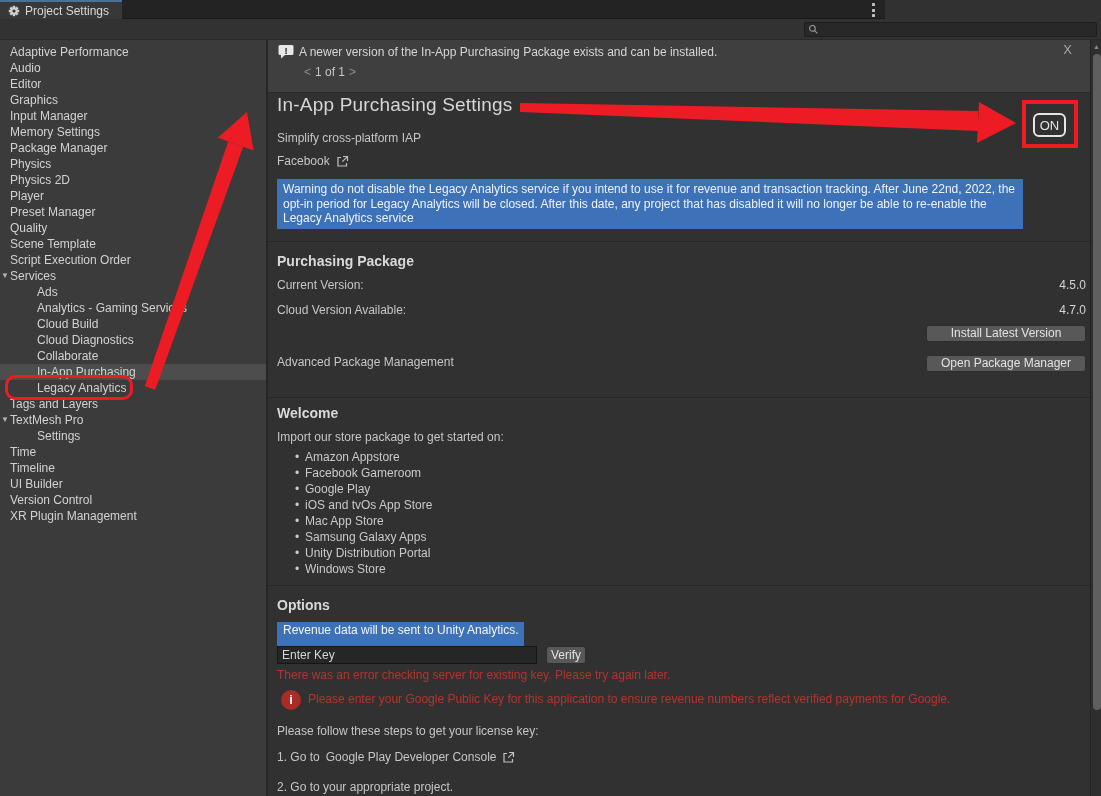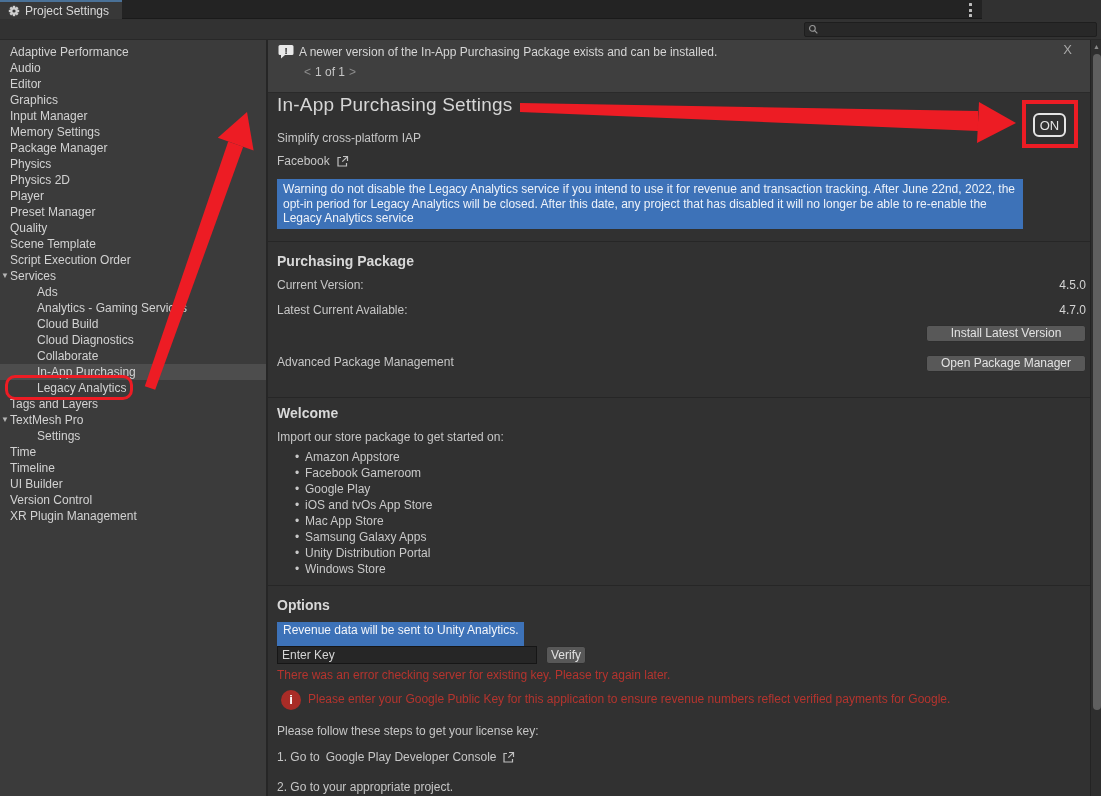--- a/index.html
+++ b/index.html
@@ -8,7 +8,7 @@
   #app { position:relative; width:1101px; height:796px; overflow:hidden; background:#313131; }
 
   
-  .tabbar { position:absolute; left:0; top:0; width:982px; height:19px; background:#232323; border-bottom:1px solid #1a1a1a; }
+  .tabbar { position:absolute; left:0; top:0; width:885px; height:19px; background:#232323; border-bottom:1px solid #1a1a1a; }
   .tab { position:absolute; left:0; top:0; width:122px; height:19px; background:#383838; border-top:2px solid #4a7197; display:flex; align-items:center; gap:5px; padding:0 8px; }
   .tab-title { font-size:12px; color:#d8d8d8; white-space:nowrap; }
   .kebab { position:absolute; right:8px; top:3px; width:8px; height:14px; display:flex; flex-direction:column; align-items:center; justify-content:space-between; cursor:pointer; }

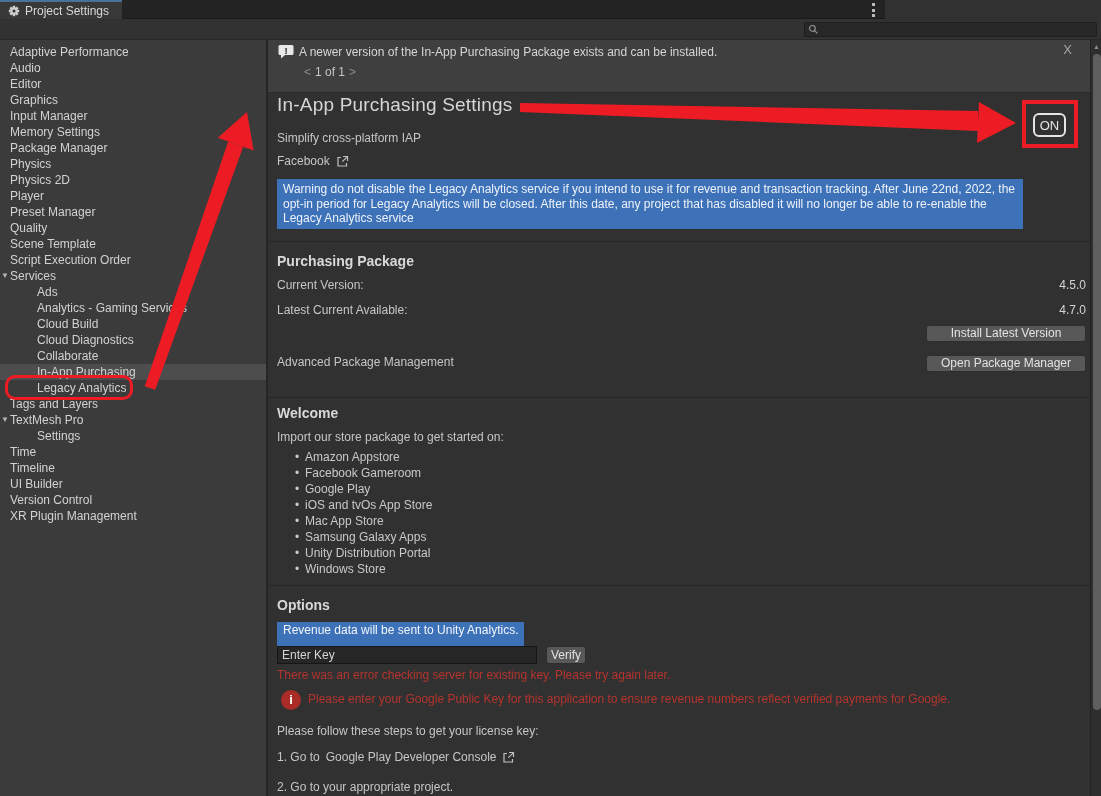--- a/index.html
+++ b/index.html
@@ -168,7 +168,7 @@
     <div class="abs sec-h" style="left:9px; top:213px;">Purchasing Package</div>
     <div class="abs" style="left:9px; top:238px;">Current Version:</div>
     <div class="abs rightval" style="top:238px;">4.5.0</div>
-    <div class="abs" style="left:9px; top:263px;">Latest Current Available:</div>
+    <div class="abs" style="left:9px; top:263px;">Cloud Version Available:</div>
     <div class="abs rightval" style="top:263px;">4.7.0</div>
     <div class="btn" style="top:285px; right:4px; width:160px;">Install Latest Version</div>
     <div class="abs" style="left:9px; top:315px;">Advanced Package Management</div>

